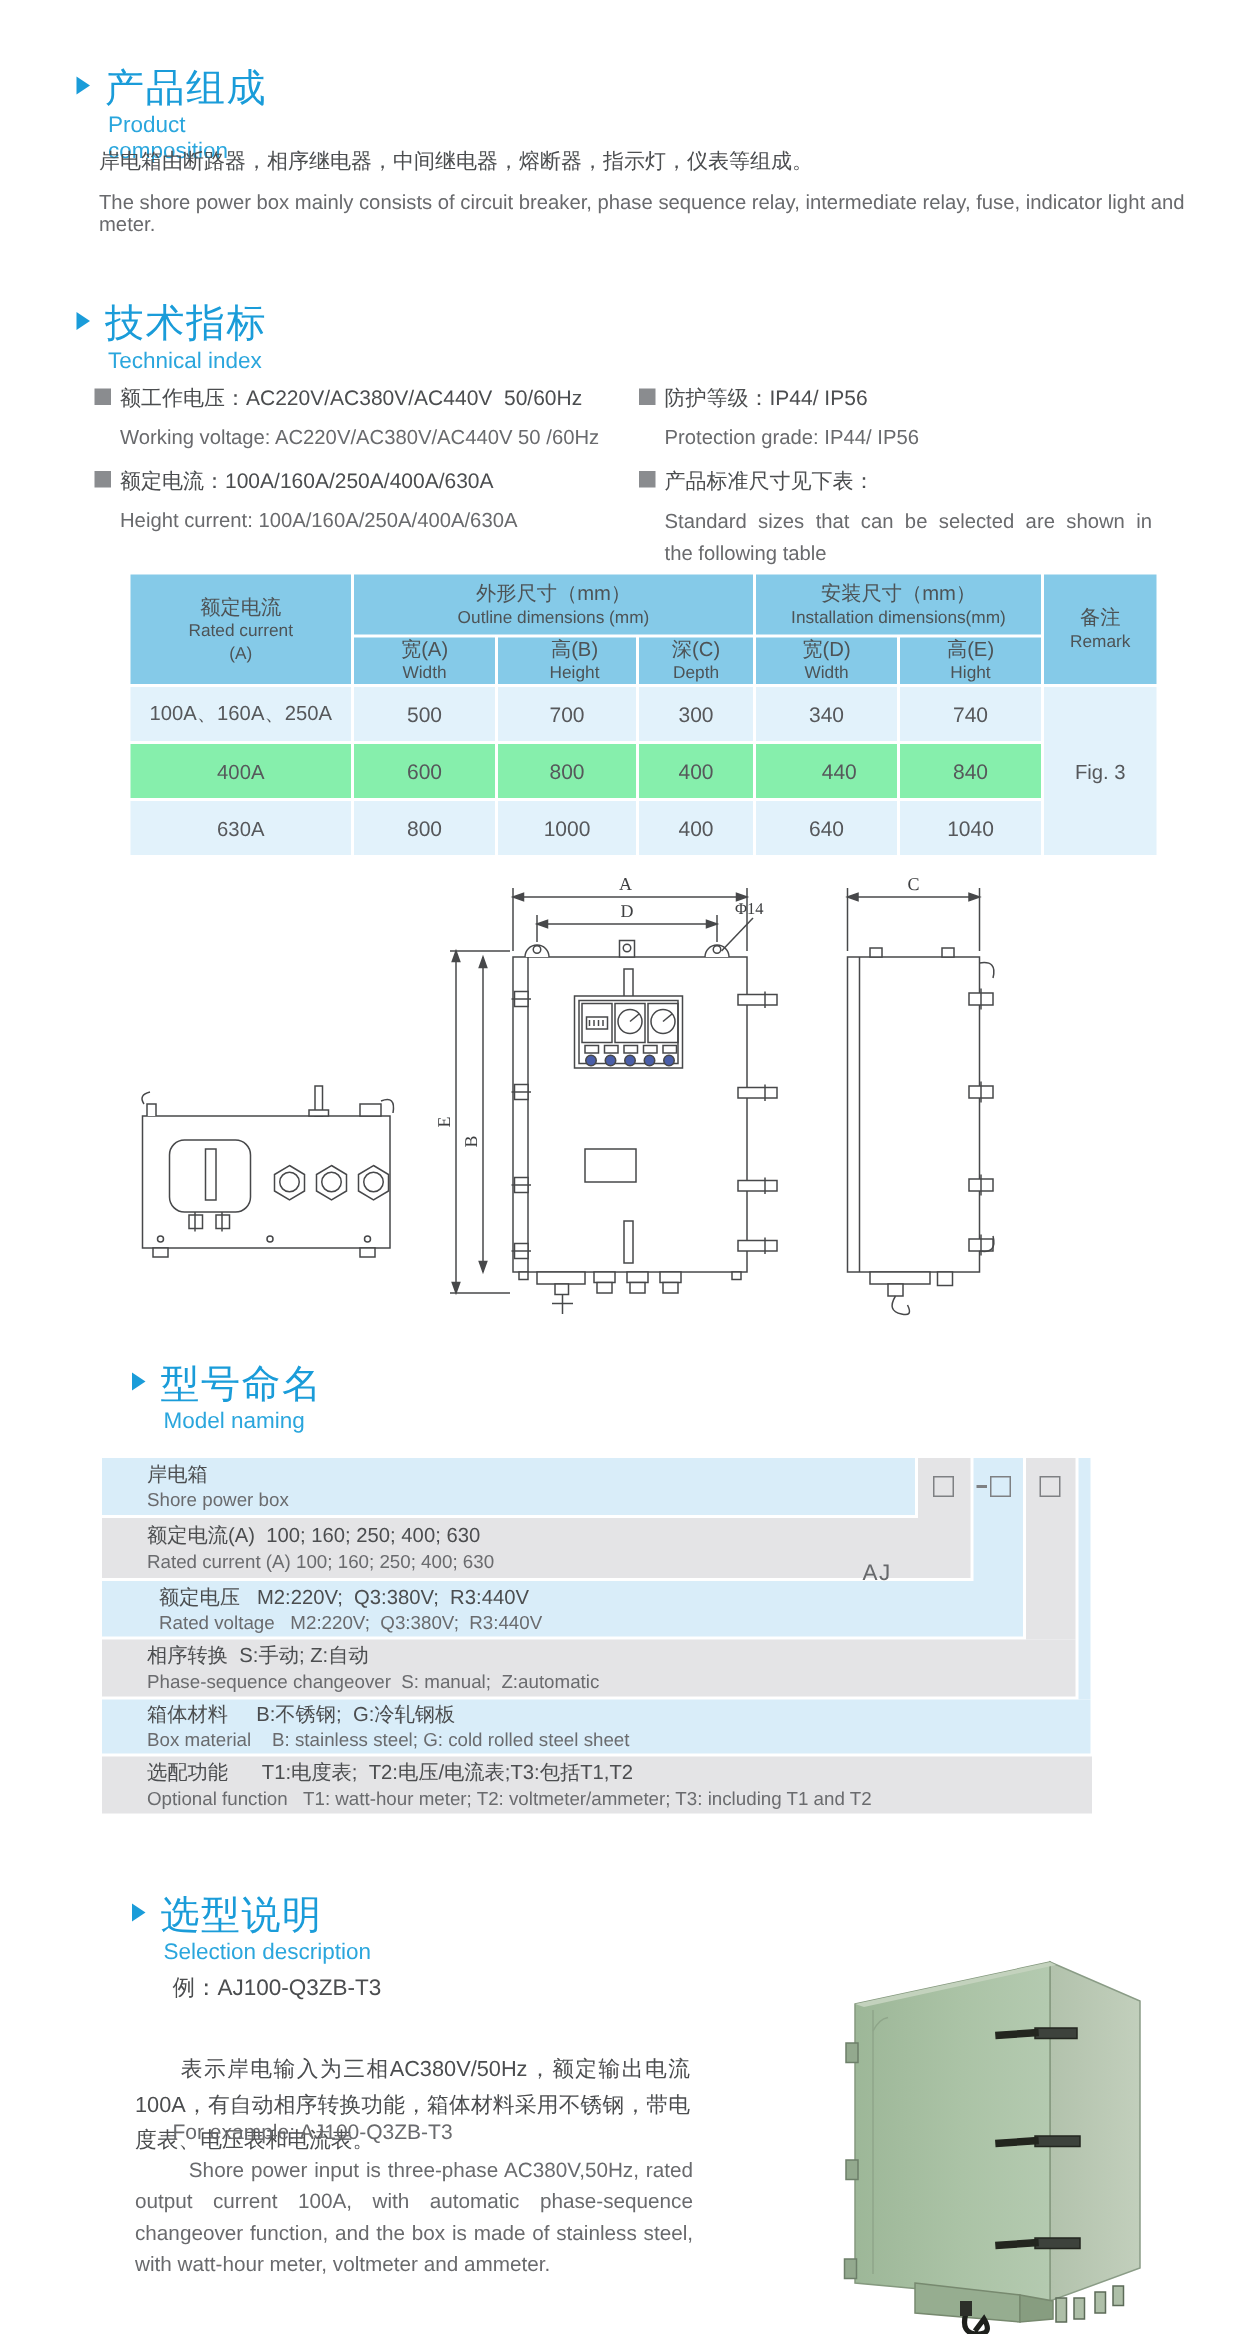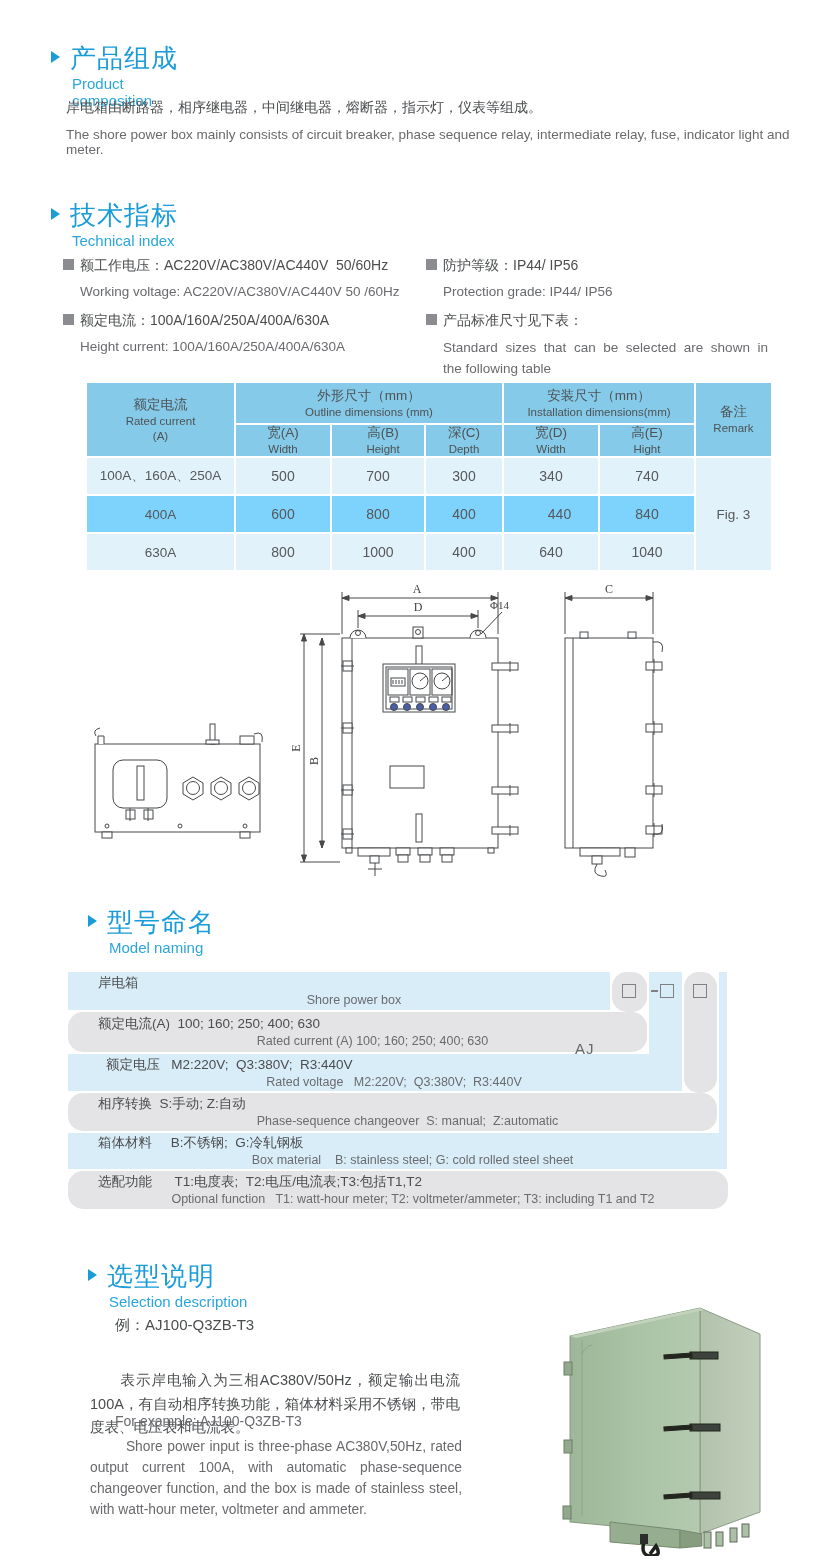--- a/index.html
+++ b/index.html
@@ -33,7 +33,7 @@
   .th-cn{font-size:13.5px;line-height:16px;}
   .th-en{font-size:11.5px;line-height:13px;margin-top:2px;}
   .td{background:#e2f2fb;color:#56585b;display:flex;align-items:center;justify-content:center;font-size:14px;}
-  .td.alt{background:#7dd3fc;}
+  .td.alt{background:#86efac;}
 
   
   .mn-row{position:absolute;left:68px;display:flex;flex-direction:column;justify-content:center;

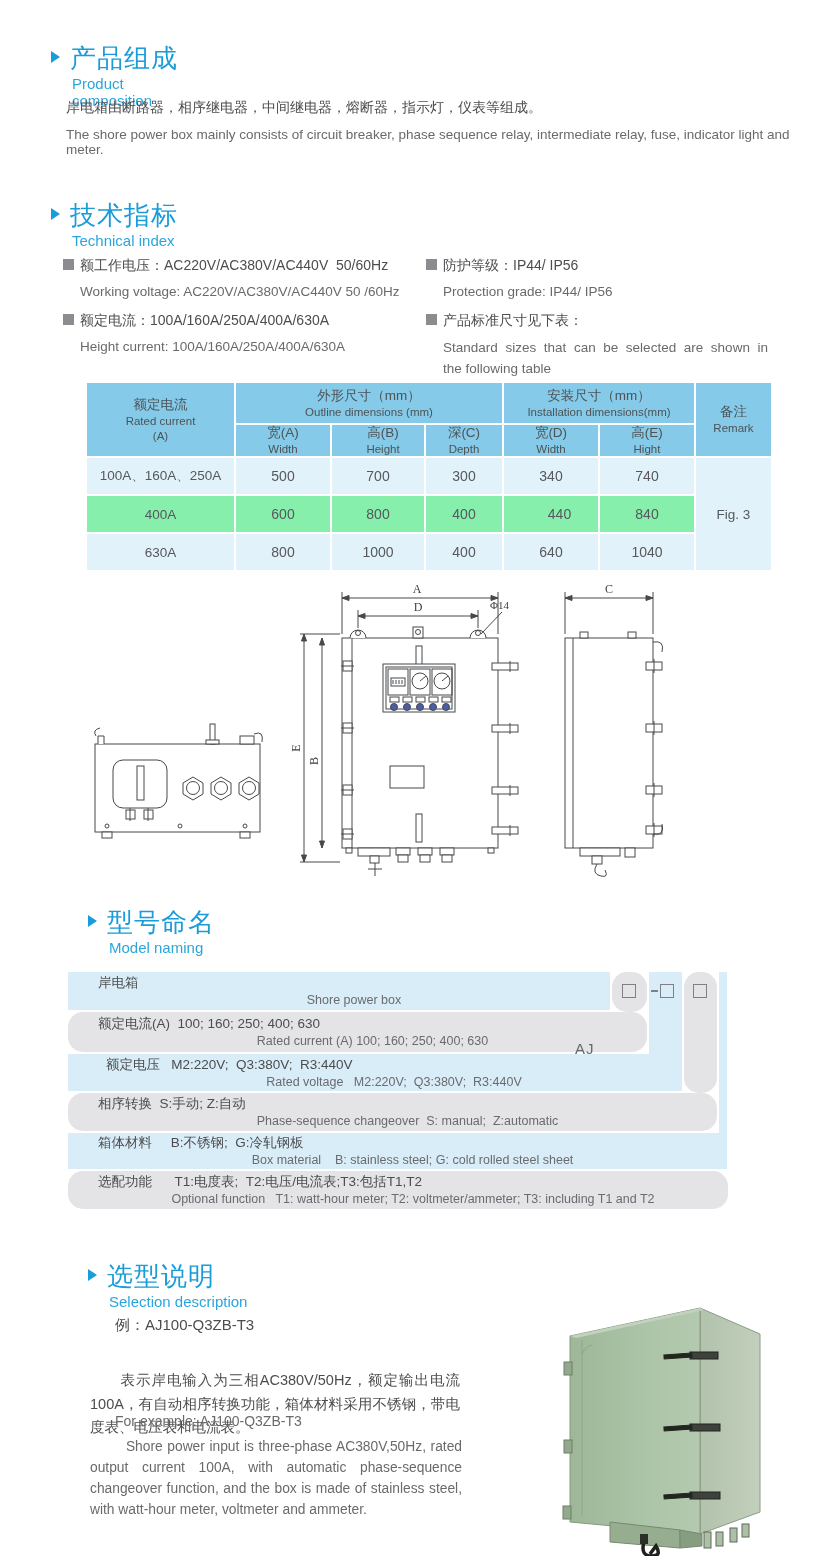--- a/index.html
+++ b/index.html
@@ -39,7 +39,7 @@
   .mn-row{position:absolute;left:68px;display:flex;flex-direction:column;justify-content:center;
           padding-left:30px;box-sizing:border-box;}
   .mn-cn{font-size:13.5px;line-height:17px;color:#4b4d4f;white-space:pre-wrap;}
-  .mn-en{font-size:12.5px;line-height:16px;color:#6a6b6e;white-space:pre-wrap;margin-top:1px;text-align:center;}
+  .mn-en{font-size:12.5px;line-height:16px;color:#6a6b6e;white-space:pre-wrap;margin-top:1px;}
   .blue{background:#d9edf9;}
   .gray{background:#e4e4e6;border-radius:15px;}
   .mn-strip{position:absolute;}

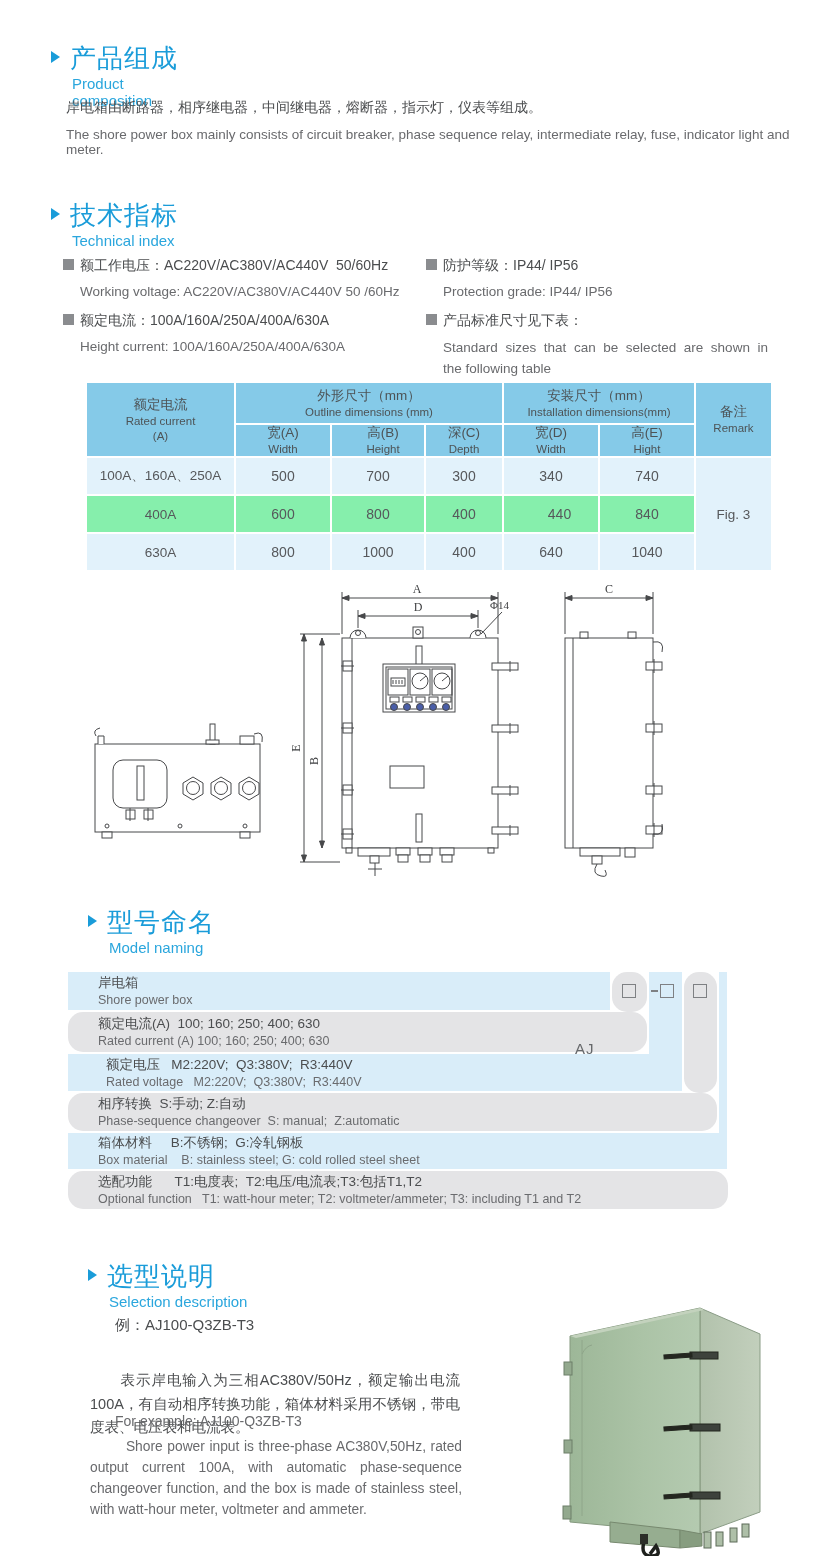--- a/index.html
+++ b/index.html
@@ -41,7 +41,7 @@
   .mn-cn{font-size:13.5px;line-height:17px;color:#4b4d4f;white-space:pre-wrap;}
   .mn-en{font-size:12.5px;line-height:16px;color:#6a6b6e;white-space:pre-wrap;margin-top:1px;}
   .blue{background:#d9edf9;}
-  .gray{background:#e4e4e6;border-radius:15px;}
+  .gray{background:#e4e4e6;}
   .mn-strip{position:absolute;}
   .msq{position:absolute;width:12px;height:12px;border:1px solid #7e8083;background:transparent;}
   .mdash{position:absolute;width:7px;height:2px;background:#7e8083;}

